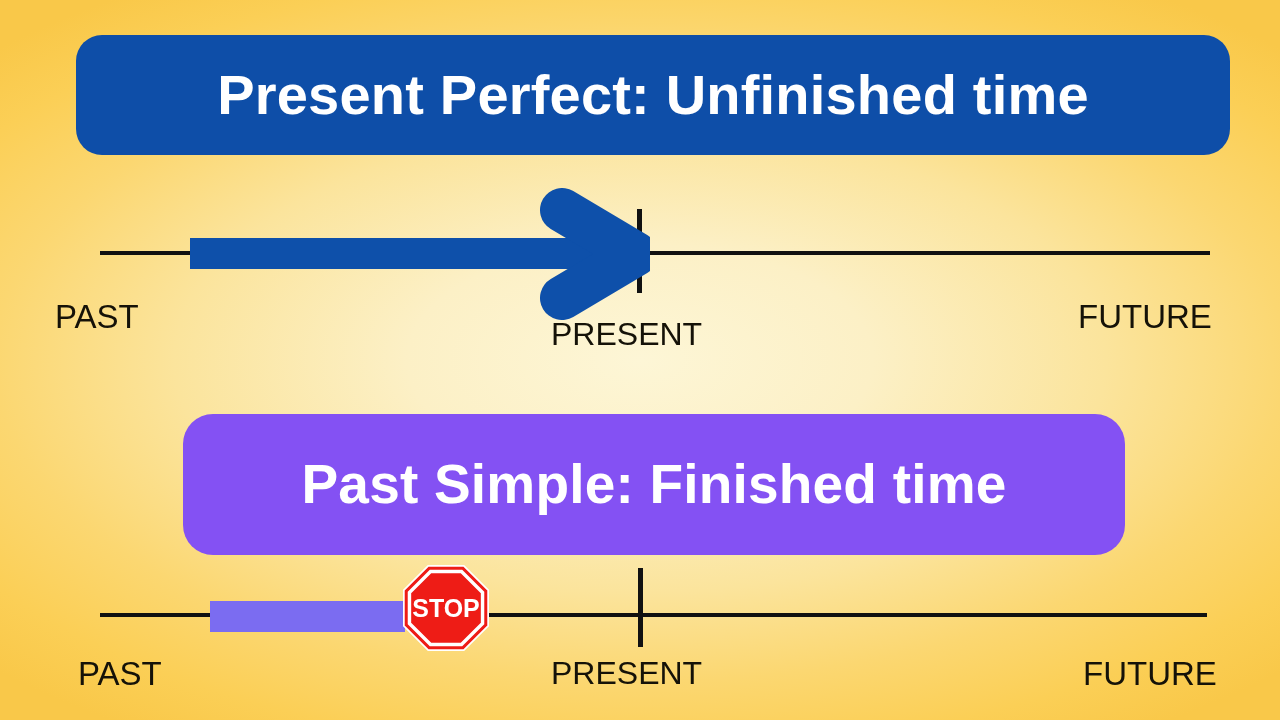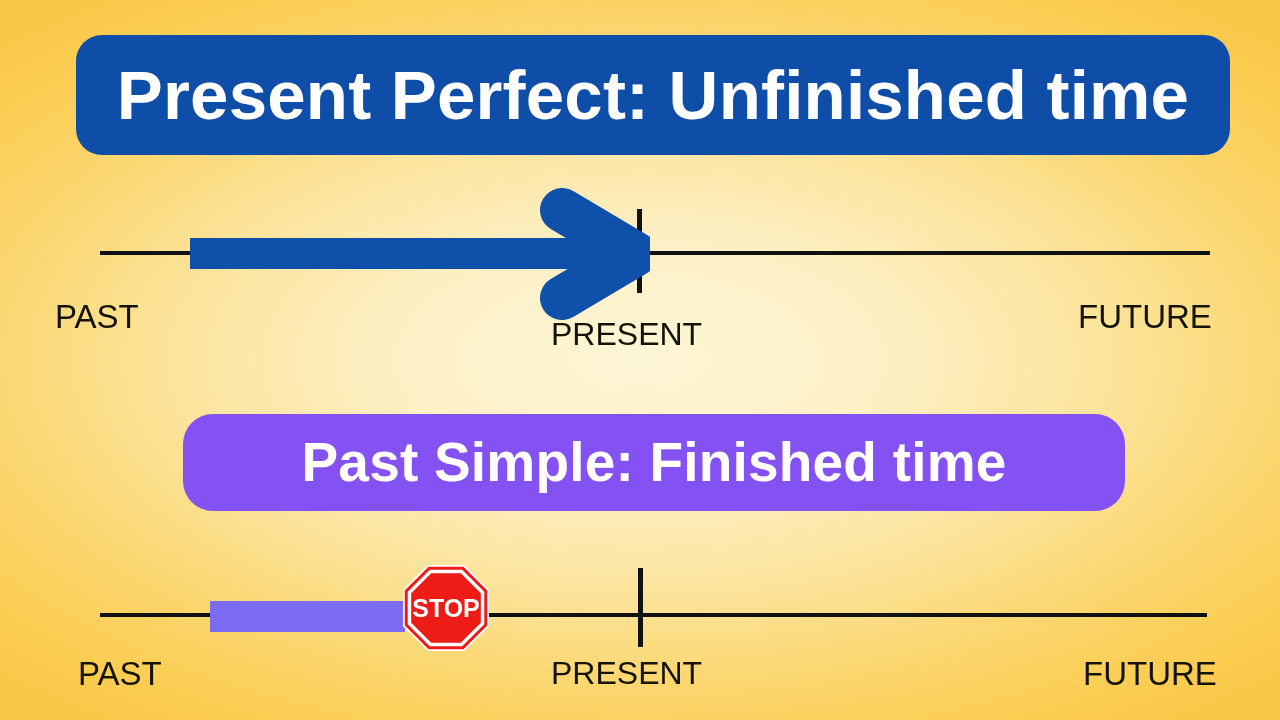--- a/index.html
+++ b/index.html
@@ -53,7 +53,7 @@
     background: #0E4EA8;
   }
   #banner-present-perfect .banner-text {
-    font-size: 69px;
+    font-size: 56px;
   }
 
   #banner-past-simple {

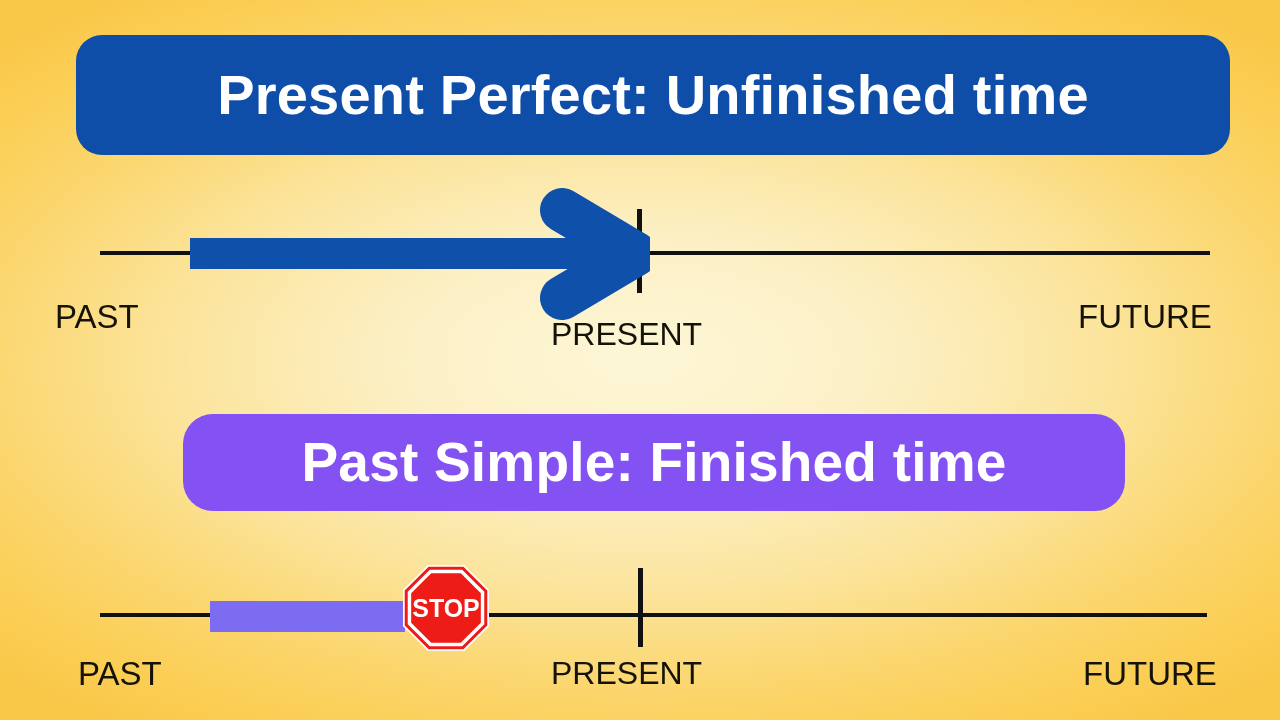--- a/index.html
+++ b/index.html
@@ -60,7 +60,7 @@
     left: 183px;
     top: 414px;
     width: 942px;
-    height: 97px;
+    height: 141px;
     background: #8451F3;
     border-radius: 30px;
     align-items: center;

